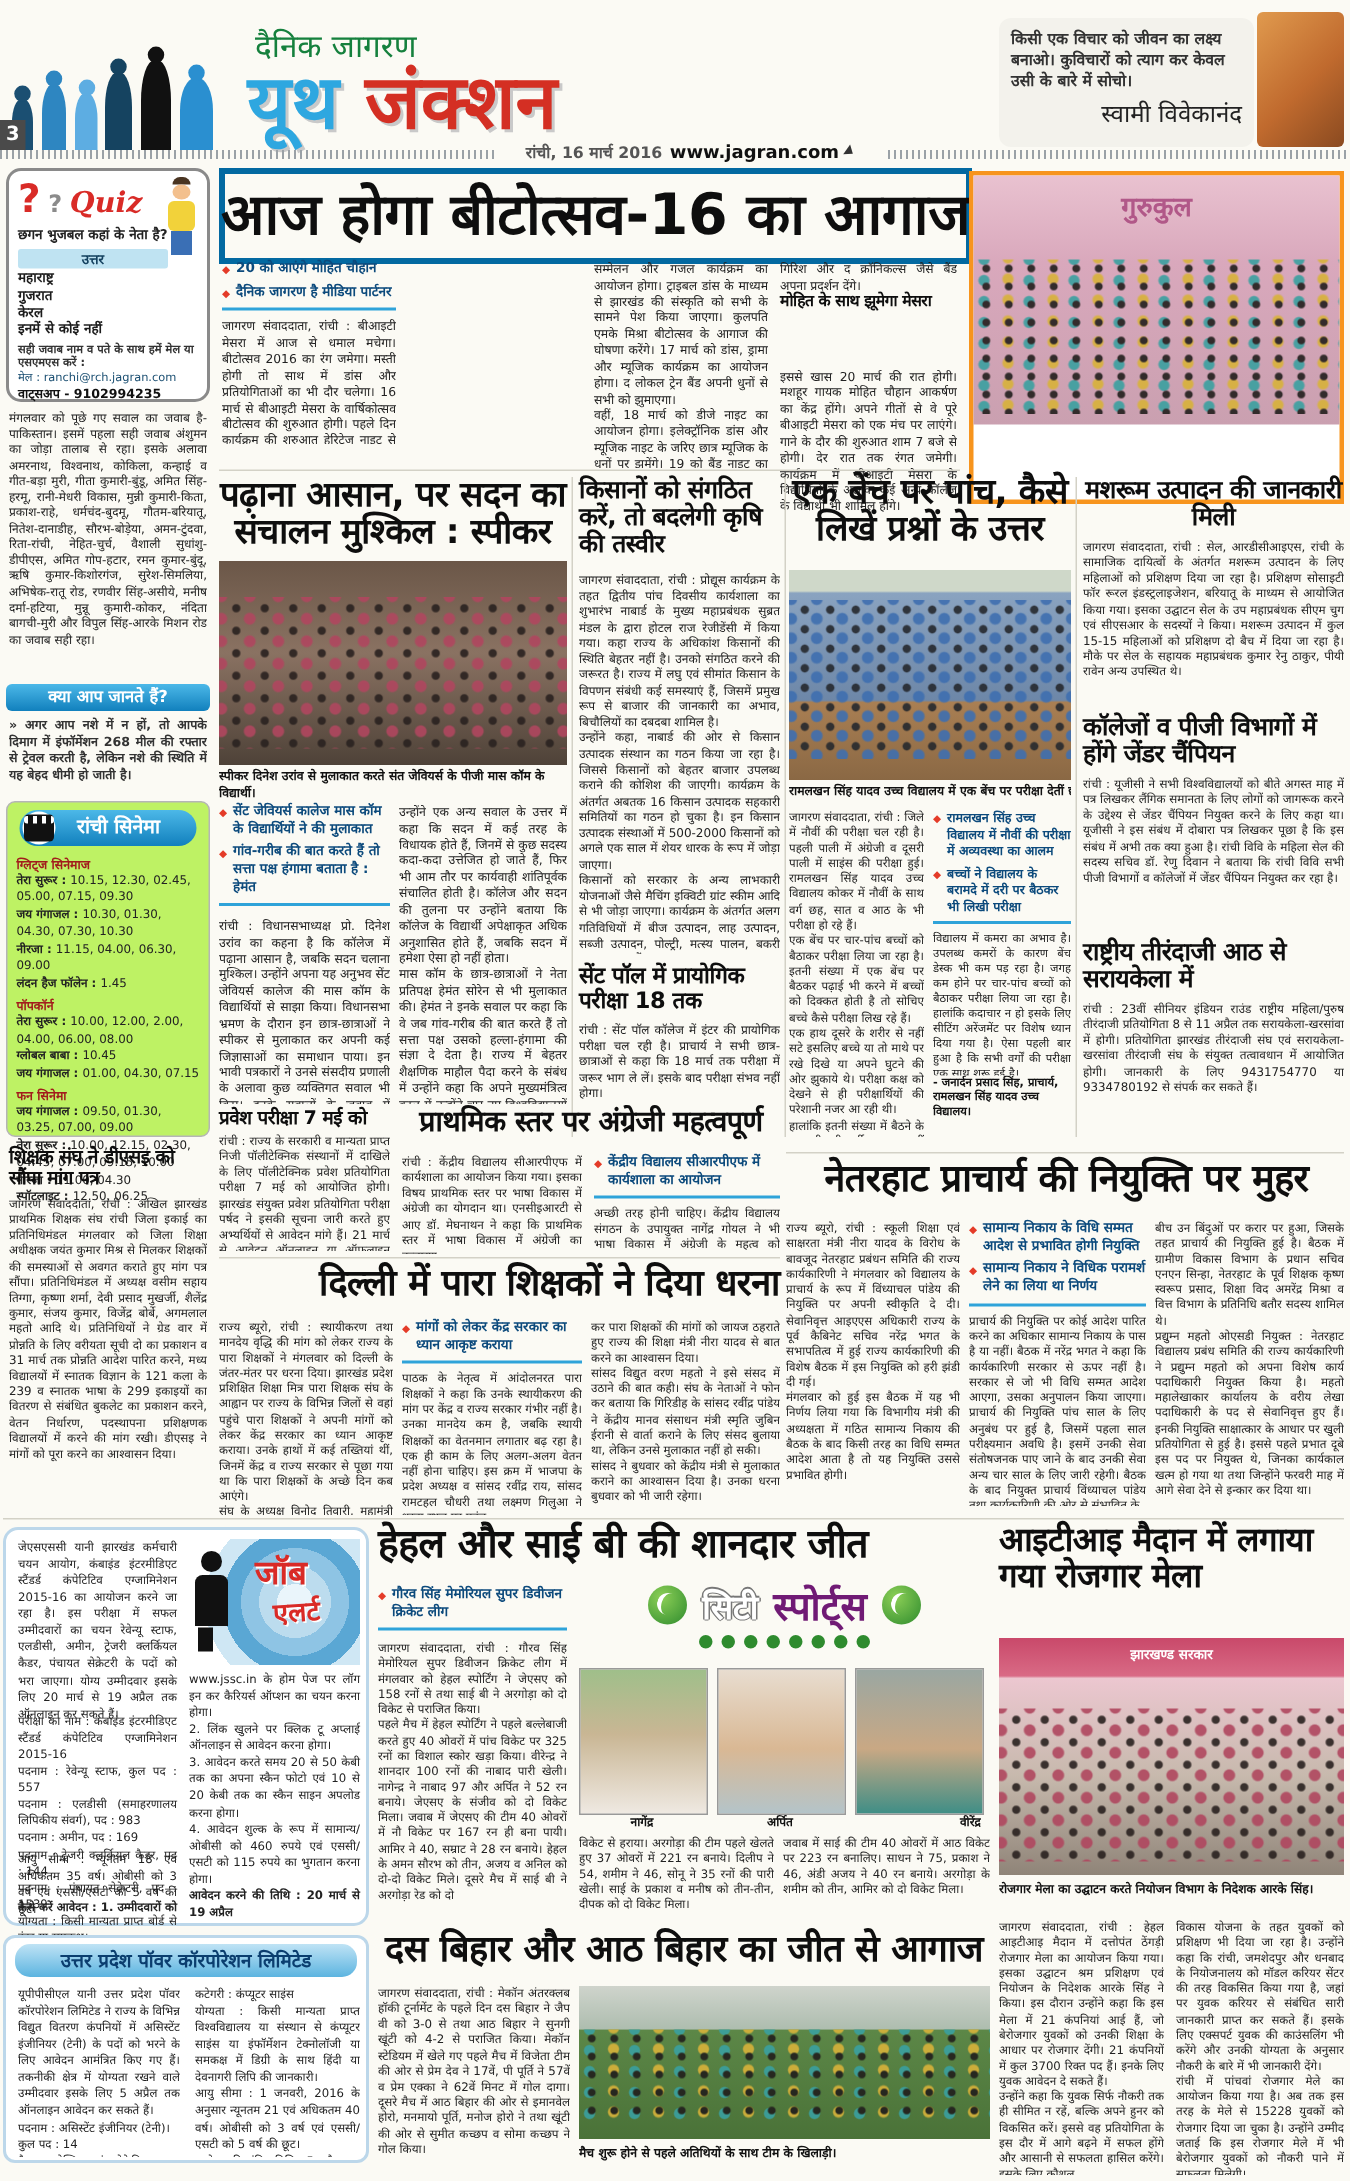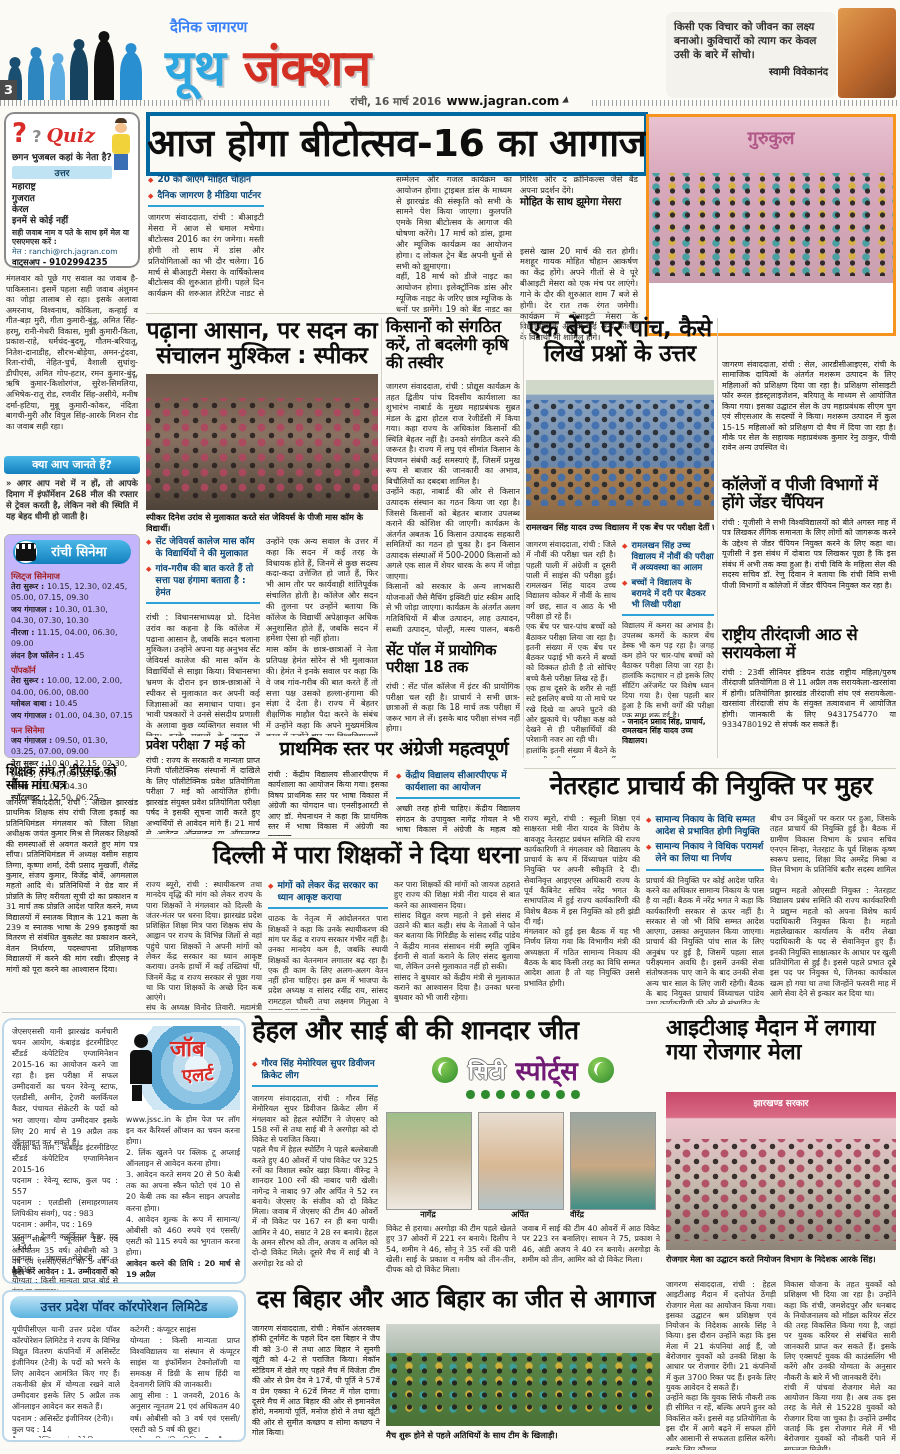--- a/index.html
+++ b/index.html
@@ -60,7 +60,7 @@
       <div class="pp" style="left:88px;width:20px;height:60px;background:#111;"></div>
       <div class="pp" style="left:114px;width:22px;height:48px;background:#2a8fd0;"></div>
     </div>
-    <div class="abs" style="left:170px;top:16px;font-size:15px;font-weight:bold;color:#3b82f6;">दैनिक जागरण</div>
+    <div class="abs" style="left:170px;top:16px;font-size:21px;font-weight:normal;color:#15803d;">दैनिक जागरण</div>
     <div class="abs" style="left:165px;top:32px;width:330px;height:64px;font-size:50px;font-weight:bold;white-space:nowrap;">
       <span style="color:#2ea7e0;text-shadow:2px 2px 0 #c9c9c9;">यूथ</span>
       <span style="color:#d42f23;text-shadow:2px 2px 0 #c9c9c9;">जंक्शन</span>

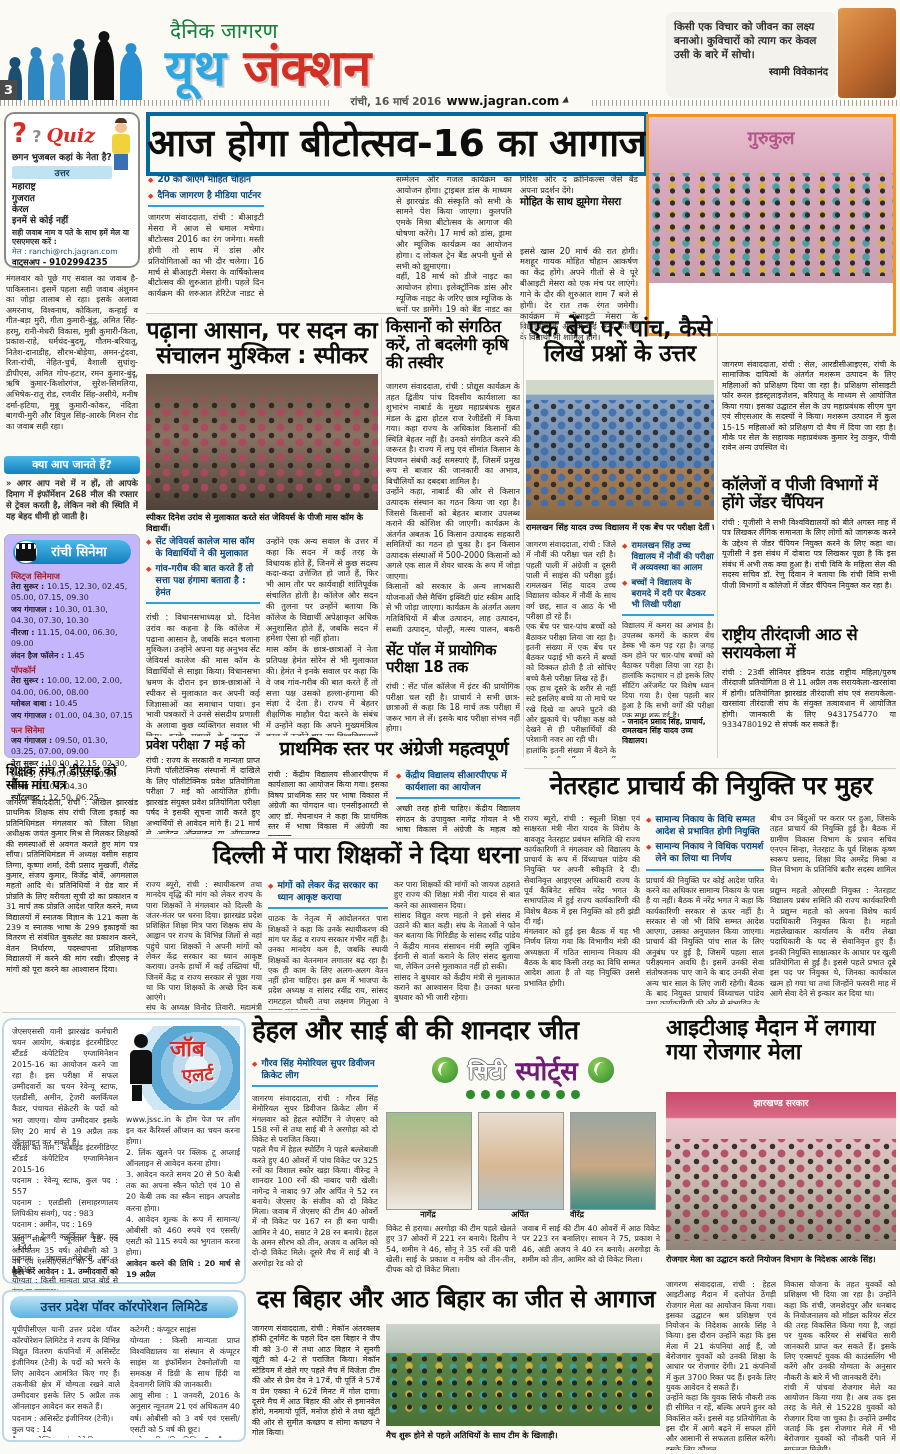--- a/index.html
+++ b/index.html
@@ -74,7 +74,7 @@
     </div>
     <div class="abs" style="left:666px;top:12px;width:170px;height:86px;background:#f3f2ec;border-radius:8px;padding:7px 8px;box-sizing:border-box;">
       <p style="margin:0;font-size:10.5px;font-weight:bold;color:#333;line-height:1.35;">किसी एक विचार को जीवन का लक्ष्य बनाओ। कुविचारों को त्याग कर केवल उसी के बारे में सोचो।</p>
-      <div style="text-align:right;font-size:10px;font-weight:bold;color:#222;margin-top:2px;">स्वामी विवेकानंद</div>
+      <div style="text-align:right;font-size:16px;font-weight:normal;color:#222;margin-top:2px;">स्वामी विवेकानंद</div>
     </div>
     <div class="photo viv" style="left:838px;top:8px;width:58px;height:90px;border-radius:4px;"></div>
   </div>

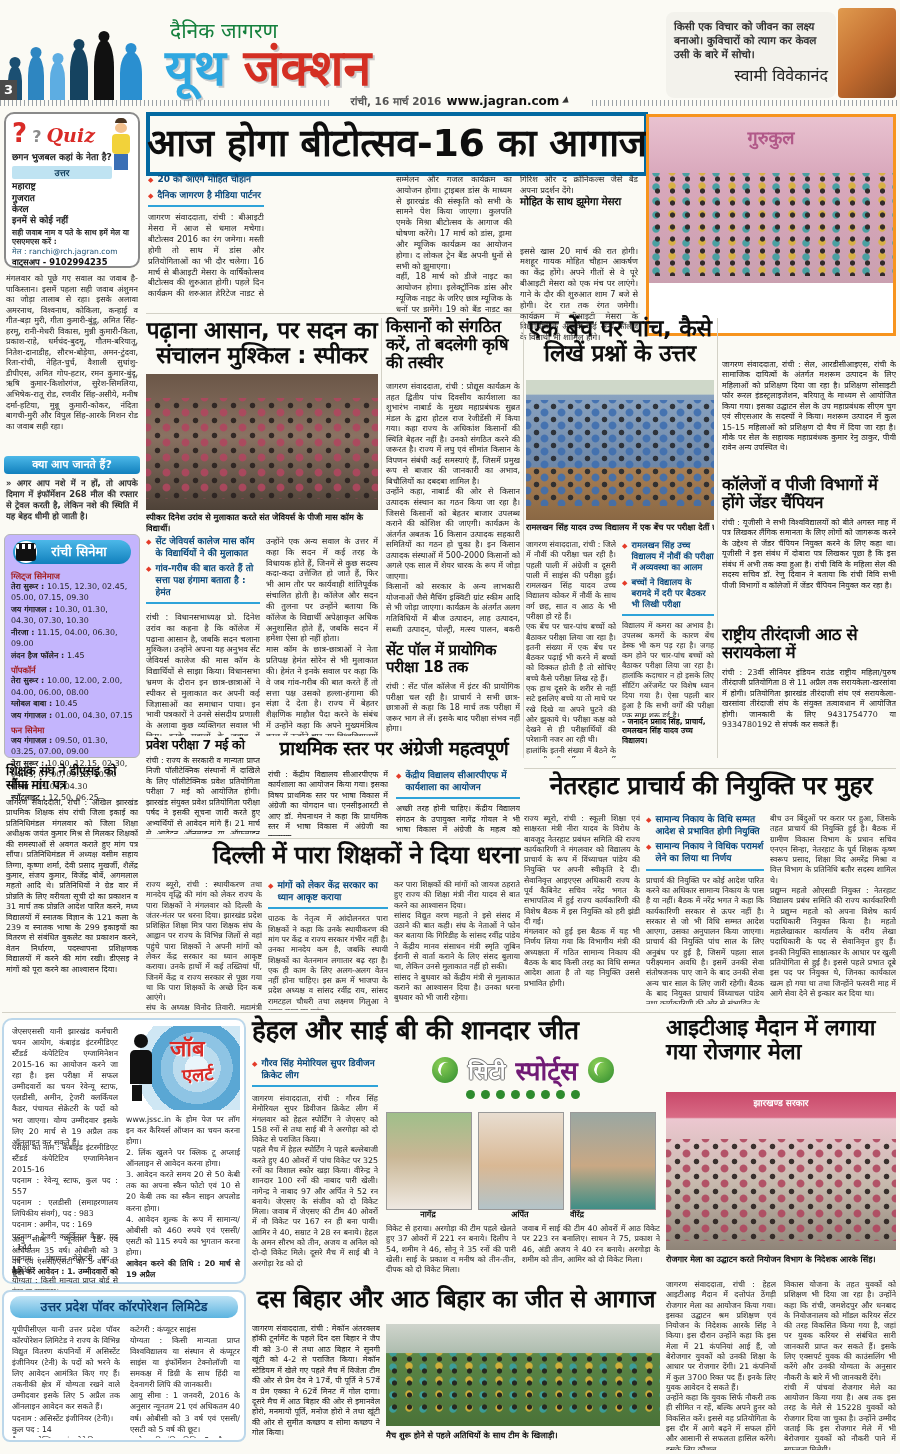--- a/index.html
+++ b/index.html
@@ -273,6 +273,7 @@
 
   <div class="vsep" style="left:717px;top:318px;height:440px;"></div>
 
+  <div class="abs hl" style="left:722px;top:318px;width:174px;font-size:16.5px;text-align:center;">मशरूम उत्पादन की जानकारी मिली</div>
   <div class="abs bt" style="left:722px;top:360px;width:174px;height:112px;font-size:7.9px;">जागरण संवाददाता, रांची : सेल, आरडीसीआइएस, रांची के सामाजिक दायित्वों के अंतर्गत मशरूम उत्पादन के लिए महिलाओं को प्रशिक्षण दिया जा रहा है। प्रशिक्षण सोसाइटी फॉर रूरल इंडस्ट्रलाइजेशन, बरियातू के माध्यम से आयोजित किया गया। इसका उद्घाटन सेल के उप महाप्रबंधक सीएम चुग एवं सीएसआर के सदस्यों ने किया। मशरूम उत्पादन में कुल 15-15 महिलाओं को प्रशिक्षण दो बैच में दिया जा रहा है। मौके पर सेल के सहायक महाप्रबंधक कुमार रेनु ठाकुर, पीयी रावेन अन्य उपस्थित थे।</div>
   <div class="abs hl" style="left:722px;top:476px;width:174px;font-size:16.5px;">कॉलेजों व पीजी विभागों में होंगे जेंडर चैंपियन</div>
   <div class="abs bt" style="left:722px;top:518px;width:174px;height:104px;font-size:7.9px;">रांची : यूजीसी ने सभी विश्वविद्यालयों को बीते अगस्त माह में पत्र लिखकर लैंगिक समानता के लिए लोगों को जागरूक करने के उद्देश्य से जेंडर चैंपियन नियुक्त करने के लिए कहा था। यूजीसी ने इस संबंध में दोबारा पत्र लिखकर पूछा है कि इस संबंध में अभी तक क्या हुआ है। रांची विवि के महिला सेल की सदस्य सचिव डॉ. रेणु दिवान ने बताया कि रांची विवि सभी पीजी विभागों व कॉलेजों में जेंडर चैंपियन नियुक्त कर रहा है।</div>

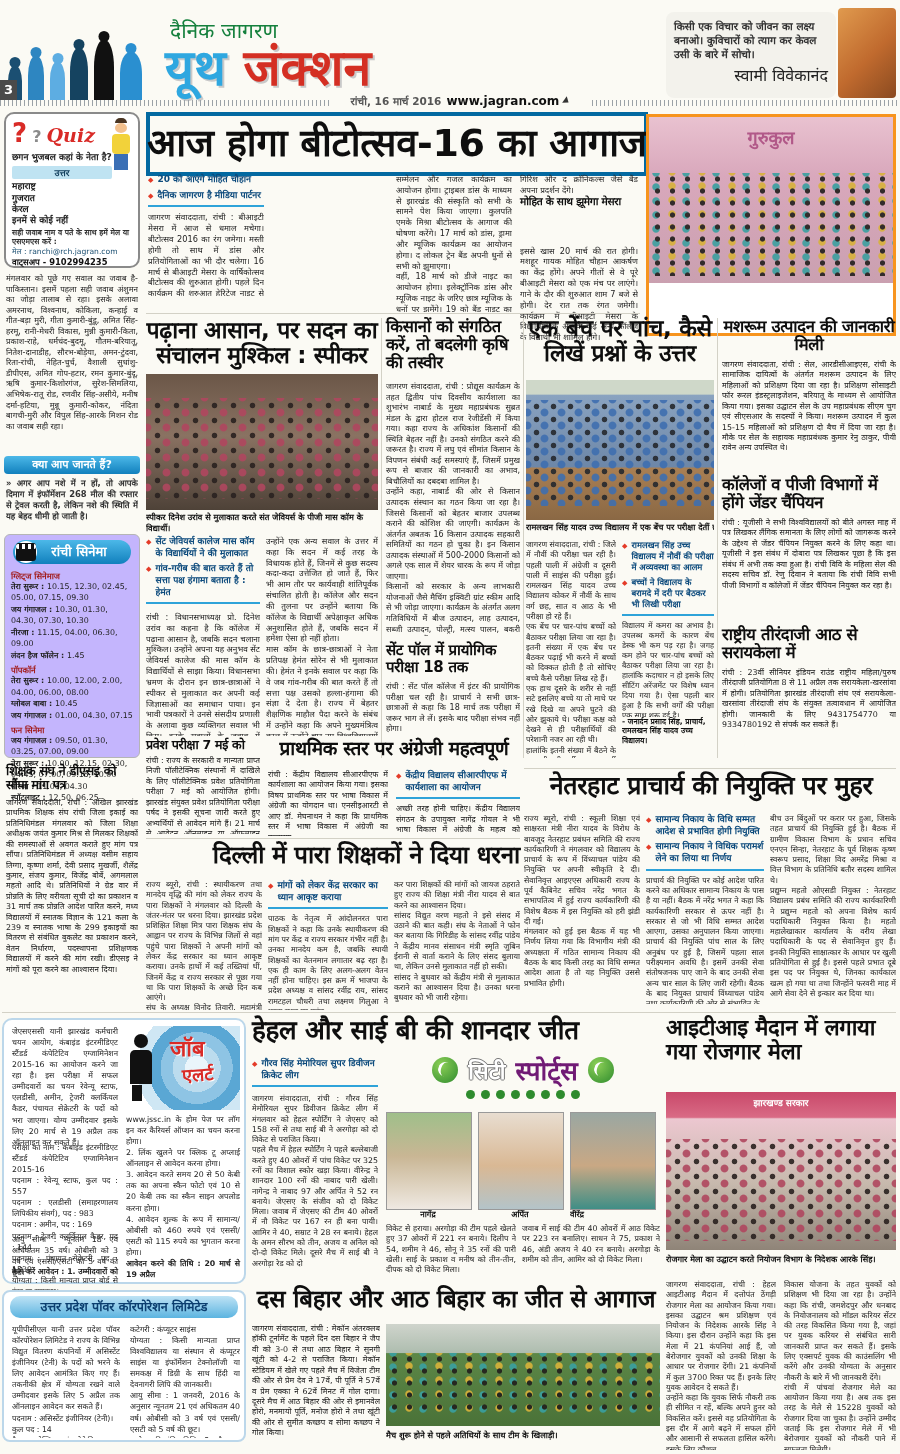--- a/index.html
+++ b/index.html
@@ -113,7 +113,7 @@
   <div class="abs bluebar" style="left:4px;top:456px;width:136px;height:18px;font-size:11px;line-height:18px;">क्या आप जानते हैं?</div>
   <div class="abs bt" style="left:6px;top:478px;width:132px;height:52px;font-size:8.4px;font-weight:bold;color:#333;">» अगर आप नशे में न हों, तो आपके दिमाग में इंफॉर्मेशन 268 मील की रफ्तार से ट्रेवल करती है, लेकिन नशे की स्थिति में यह बेहद धीमी हो जाती है।</div>
 
-  <div class="abs" style="left:4px;top:534px;width:136px;height:224px;border:1px solid #b5b5b5;border-radius:6px;background:#c4b5fd;box-sizing:border-box;">
+  <div class="abs" style="left:4px;top:534px;width:136px;height:224px;border:1px solid #b5b5b5;border-radius:6px;background:#bef264;box-sizing:border-box;">
     <div class="bluebar" style="margin:5px auto 2px;width:118px;height:24px;border-radius:13px;font-size:13px;line-height:24px;position:relative;padding-left:14px;box-sizing:border-box;">
       <div class="abs" style="left:2px;top:1px;width:22px;height:22px;background:#fff;border-radius:50%;display:flex;align-items:center;justify-content:center;">
           <div class="clap"></div>

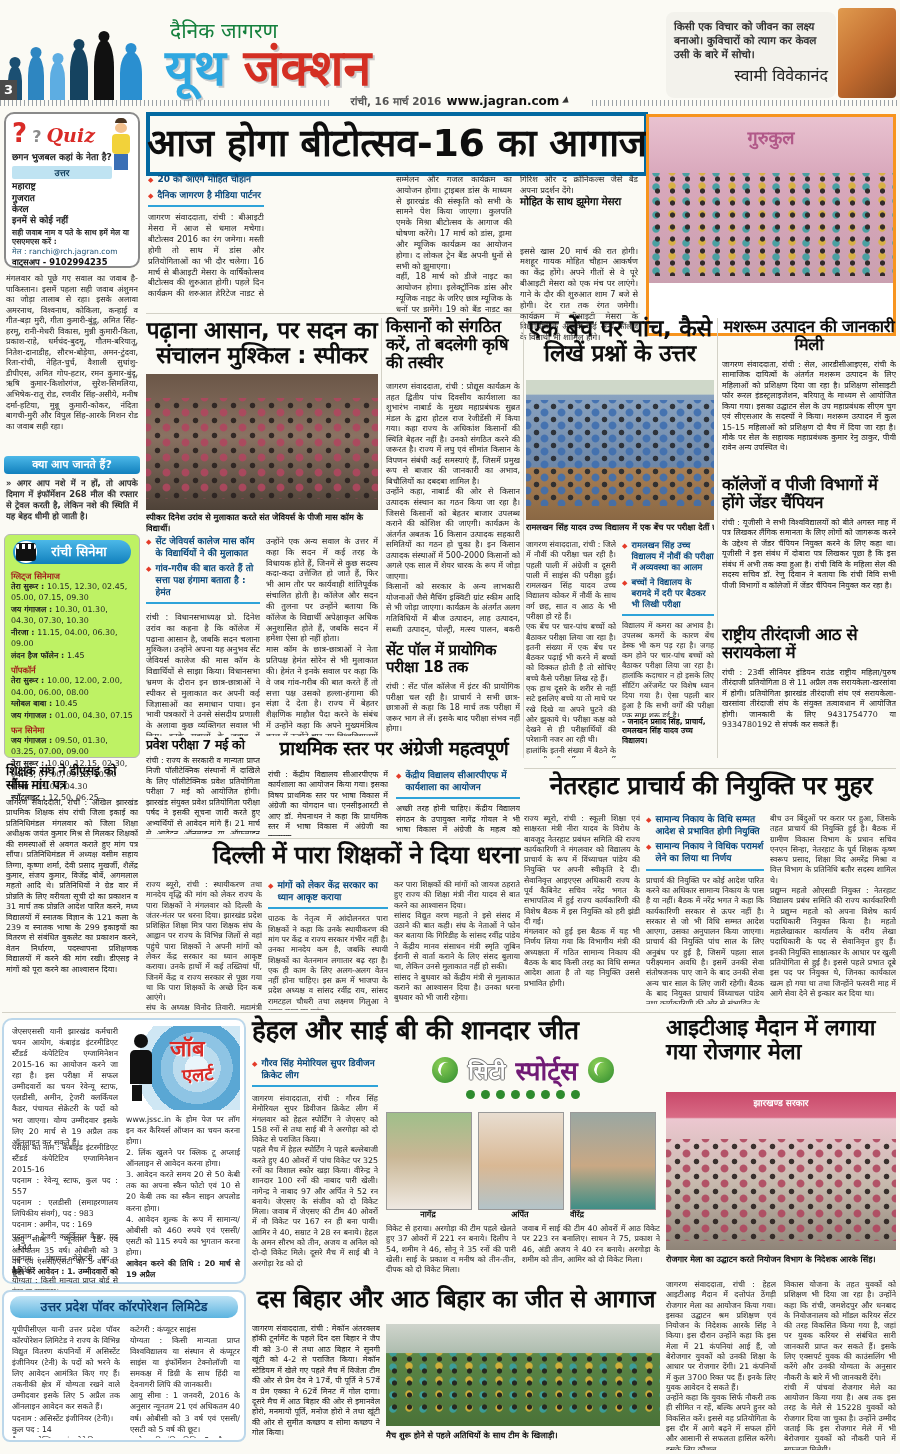--- a/index.html
+++ b/index.html
@@ -365,7 +365,7 @@
   <div class="photo ph-p3" style="left:570px;top:1112px;width:84px;height:96px;border:1px solid #999;"></div>
   <div class="abs cap" style="left:386px;top:1210px;width:84px;text-align:center;font-size:8px;">नागेंद्र</div>
   <div class="abs cap" style="left:478px;top:1210px;width:84px;text-align:center;font-size:8px;">अर्पित</div>
-  <div class="abs cap" style="left:570px;top:1210px;width:84px;text-align:left;font-size:8px;">वीरेंद्र</div>
+  <div class="abs cap" style="left:570px;top:1210px;width:84px;text-align:right;font-size:8px;">वीरेंद्र</div>
   <div class="abs bt" style="left:386px;top:1224px;width:130px;height:58px;font-size:7.8px;">विकेट से हराया। अरगोड़ा की टीम पहले खेलते हुए 37 ओवरों में 221 रन बनाये। दिलीप ने 54, शमीम ने 46, सोनू ने 35 रनों की पारी खेली। साई के प्रकाश व मनीष को तीन-तीन, दीपक को दो विकेट मिला।</div>
   <div class="abs bt" style="left:522px;top:1224px;width:138px;height:58px;font-size:7.8px;">जवाब में साई की टीम 40 ओवरों में आठ विकेट पर 223 रन बनालिए। साधन ने 75, प्रकाश ने 46, अंडी अजय ने 40 रन बनाये। अरगोड़ा के शमीम को तीन, आमिर को दो विकेट मिला।</div>
 

